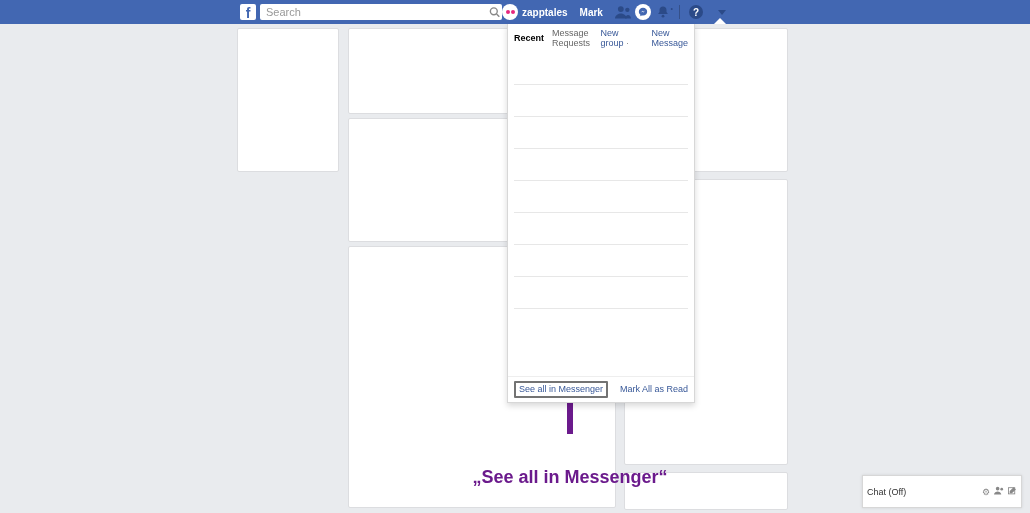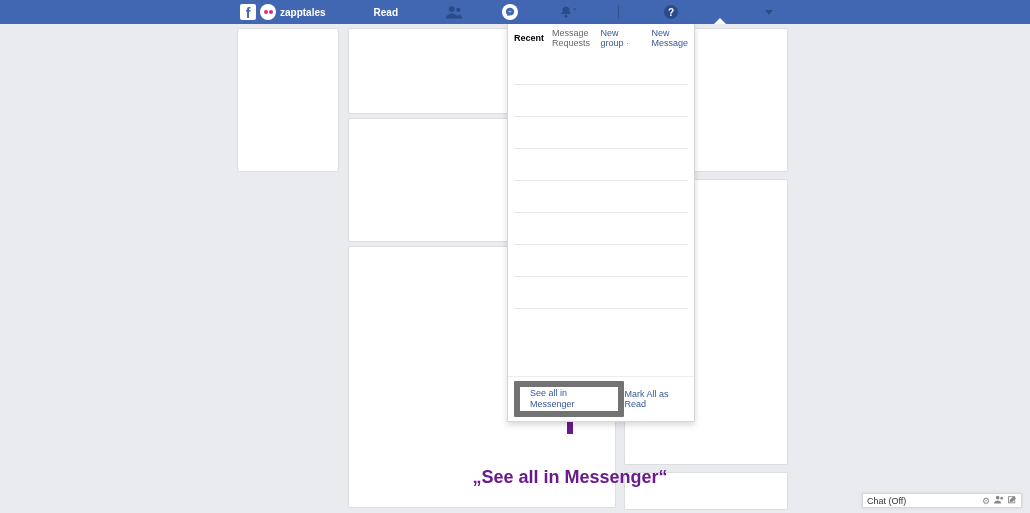--- a/index.html
+++ b/index.html
@@ -298,6 +298,15 @@
     <div class="fb-logo">
         <span>f</span>
       </div>
+    <div class="search-wrap">
+      <input class="search" type="text" placeholder="Search" style="">
+      <button class="search-btn">
+        <svg width="11" height="11" viewBox="0 0 16 16">
+          <circle cx="7" cy="7" r="5" fill="none" stroke="currentColor" stroke-width="2"></circle>
+          <line x1="11" y1="11" x2="15" y2="15" stroke="currentColor" stroke-width="2"></line>
+        </svg>
+      </button>
+    </div>
 
     <div class="nav-right">
       <div class="user-block">

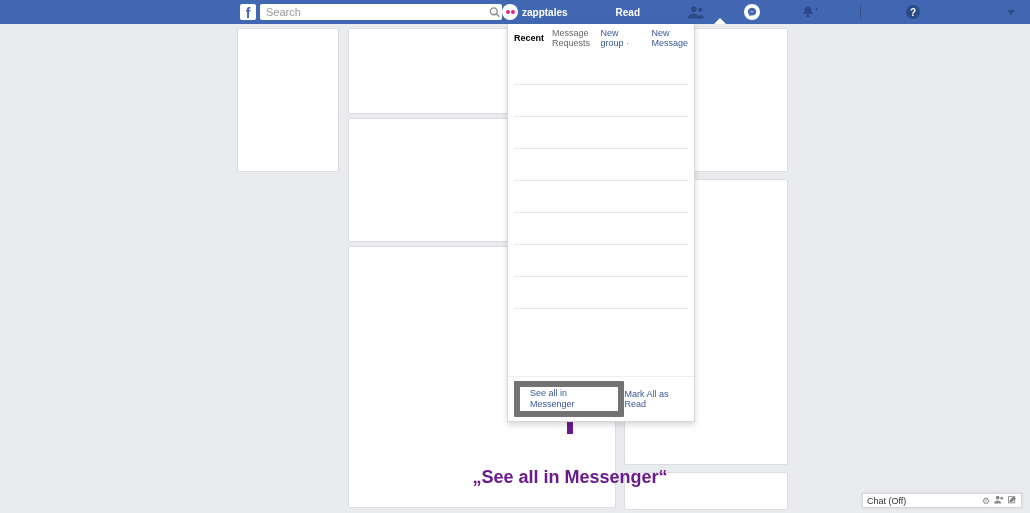--- a/index.html
+++ b/index.html
@@ -78,7 +78,6 @@
   .nav-right {
     display: flex;
     align-items: center;
-    gap: 36px;
   }
   .user-block {
     display: flex;

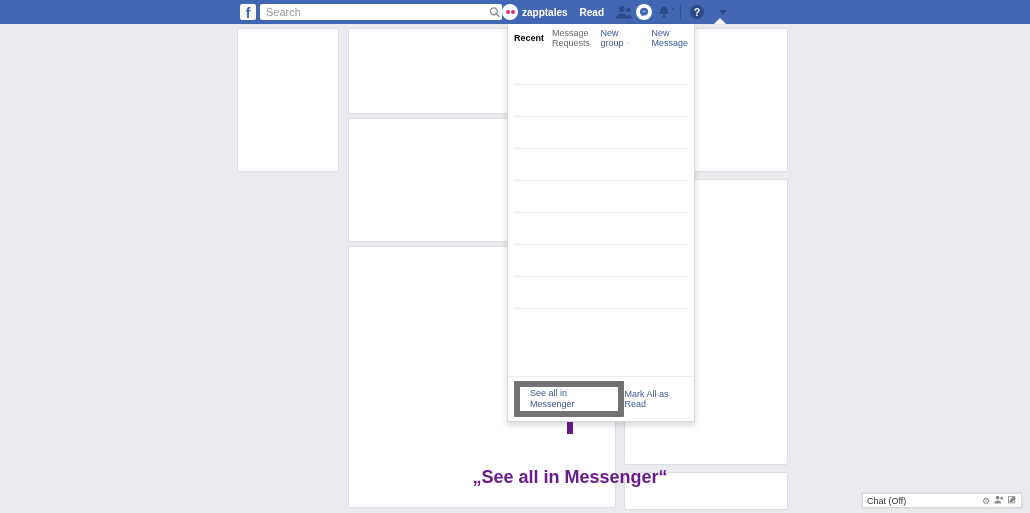--- a/index.html
+++ b/index.html
@@ -317,7 +317,7 @@
         </div>
         <span class="username">zapptales</span>
       </div>
-      <span class="home-link">Read</span>
+      <span class="home-link">Mark</span>
 
       <div class="nav-icon">
         <svg width="16" height="14" viewBox="0 0 22 18">

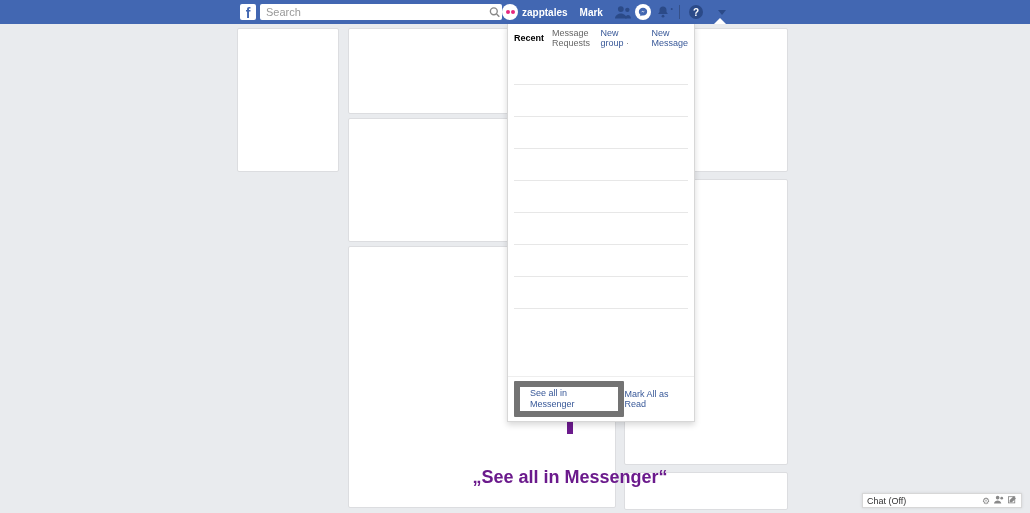--- a/index.html
+++ b/index.html
@@ -220,8 +220,8 @@
     color: #385898;
     cursor: pointer;
     font-size: 9px;
-    border: 6px solid #737373;
-    padding: 1px 10px;
+    border: 2px solid #737373;
+    padding: 1px 3px;
     border-radius: 1px;
     line-height: 1.2;
   }

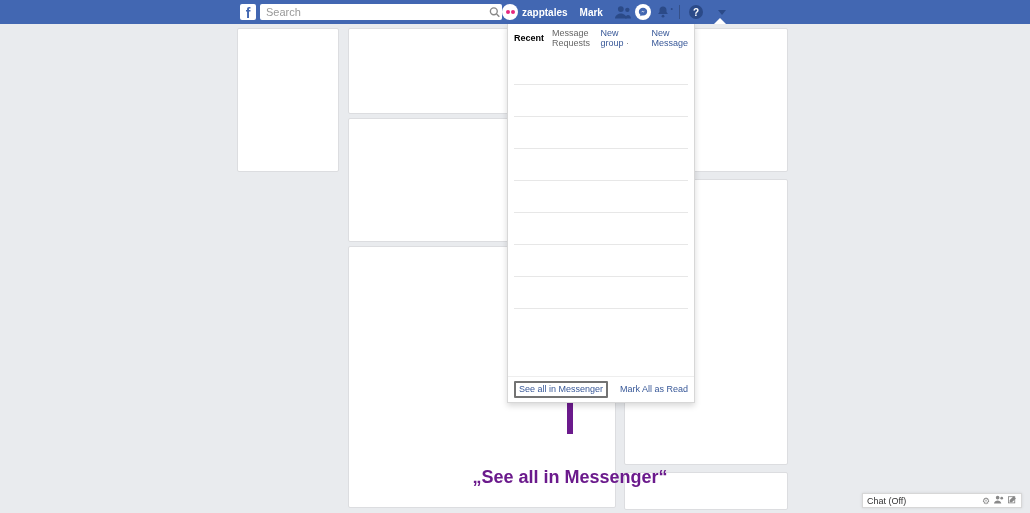--- a/index.html
+++ b/index.html
@@ -274,7 +274,7 @@
     right: 8px;
     bottom: 5px;
     width: 160px;
-    height: 15px;
+    height: 33px;
     background: #fff;
     border: 1px solid #d7d7d7;
     display: flex;

